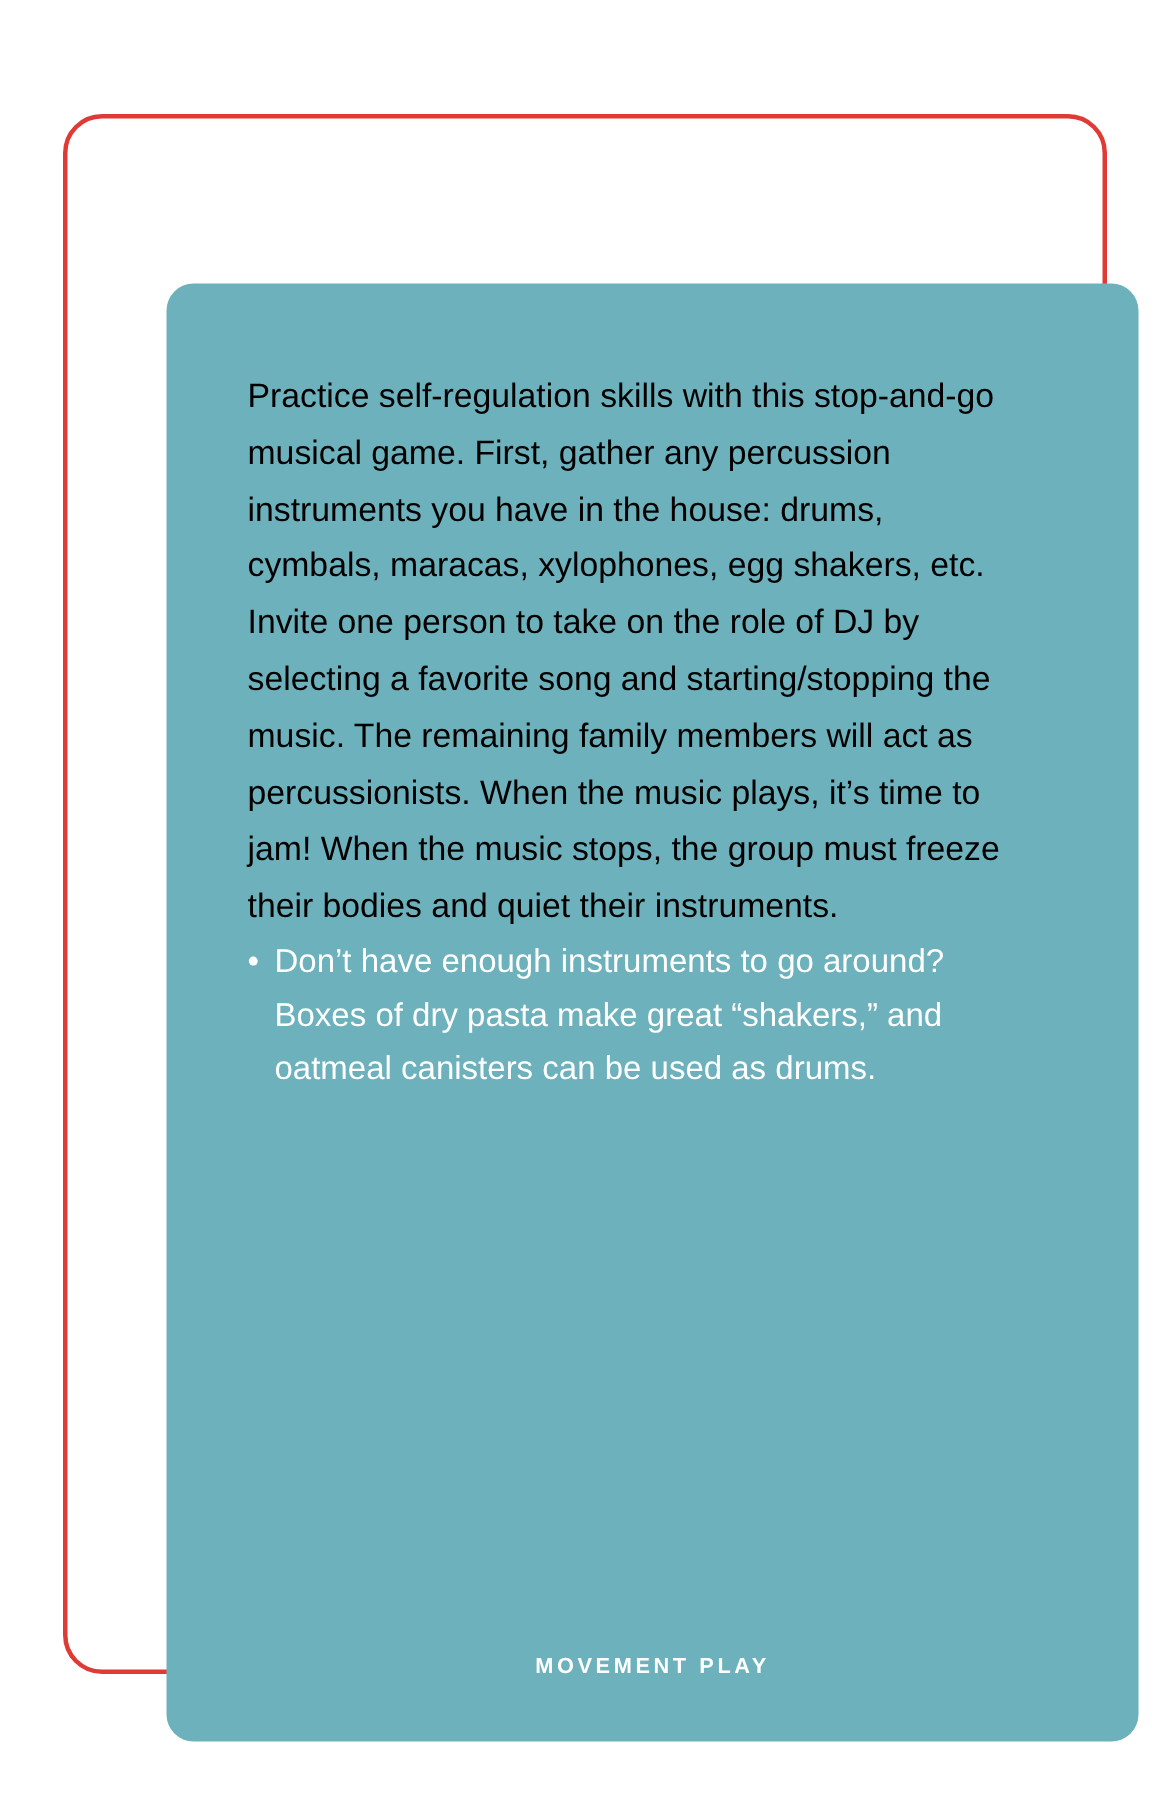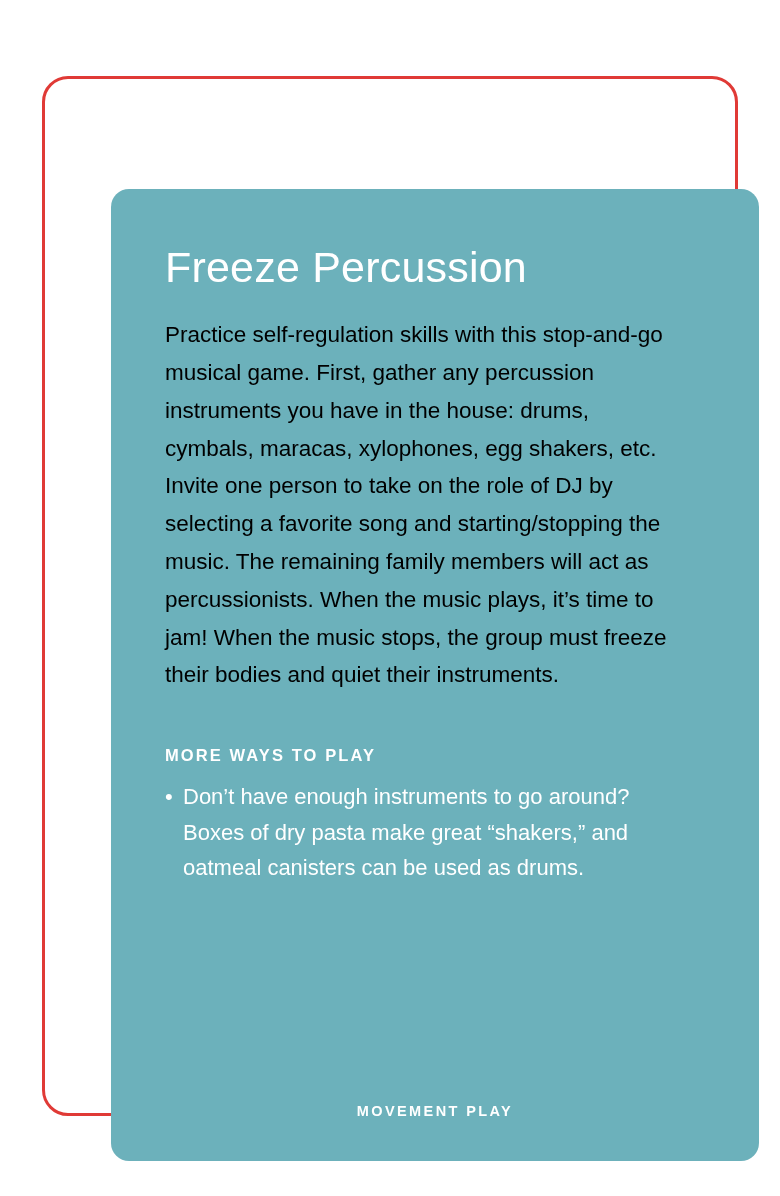--- a/index.html
+++ b/index.html
@@ -102,7 +102,6 @@
 <div class="card-outer">
   <div class="card-inner">
 
-    <h1 class="card-title">Freeze Percussion</h1>
 
     <p class="card-body">Practice self-regulation skills with this stop-and-go musical game. First, gather any percussion instruments you have in the house: drums, cymbals, maracas, xylophones, egg shakers, etc. Invite one person to take on the role of DJ by selecting a favorite song and starting/stopping the music. The remaining family members will act as percussionists. When the music plays, it’s time to jam! When the music stops, the group must freeze their bodies and quiet their instruments.</p>
 

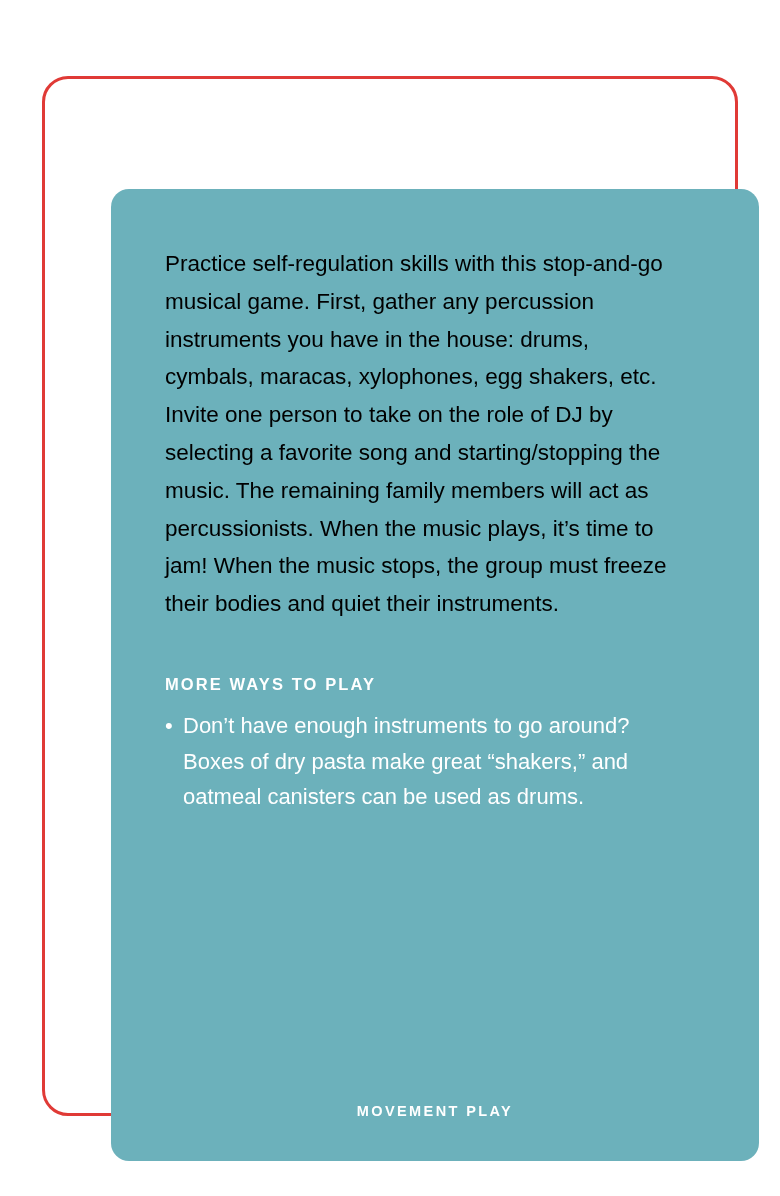--- a/index.html
+++ b/index.html
@@ -105,7 +105,6 @@
 
     <p class="card-body">Practice self-regulation skills with this stop-and-go musical game. First, gather any percussion instruments you have in the house: drums, cymbals, maracas, xylophones, egg shakers, etc. Invite one person to take on the role of DJ by selecting a favorite song and starting/stopping the music. The remaining family members will act as percussionists. When the music plays, it’s time to jam! When the music stops, the group must freeze their bodies and quiet their instruments.</p>
 
-    <h2 class="section-heading">MORE WAYS TO PLAY</h2>
 
     <ul class="bullet-list">
       <li class="bullet-item">

